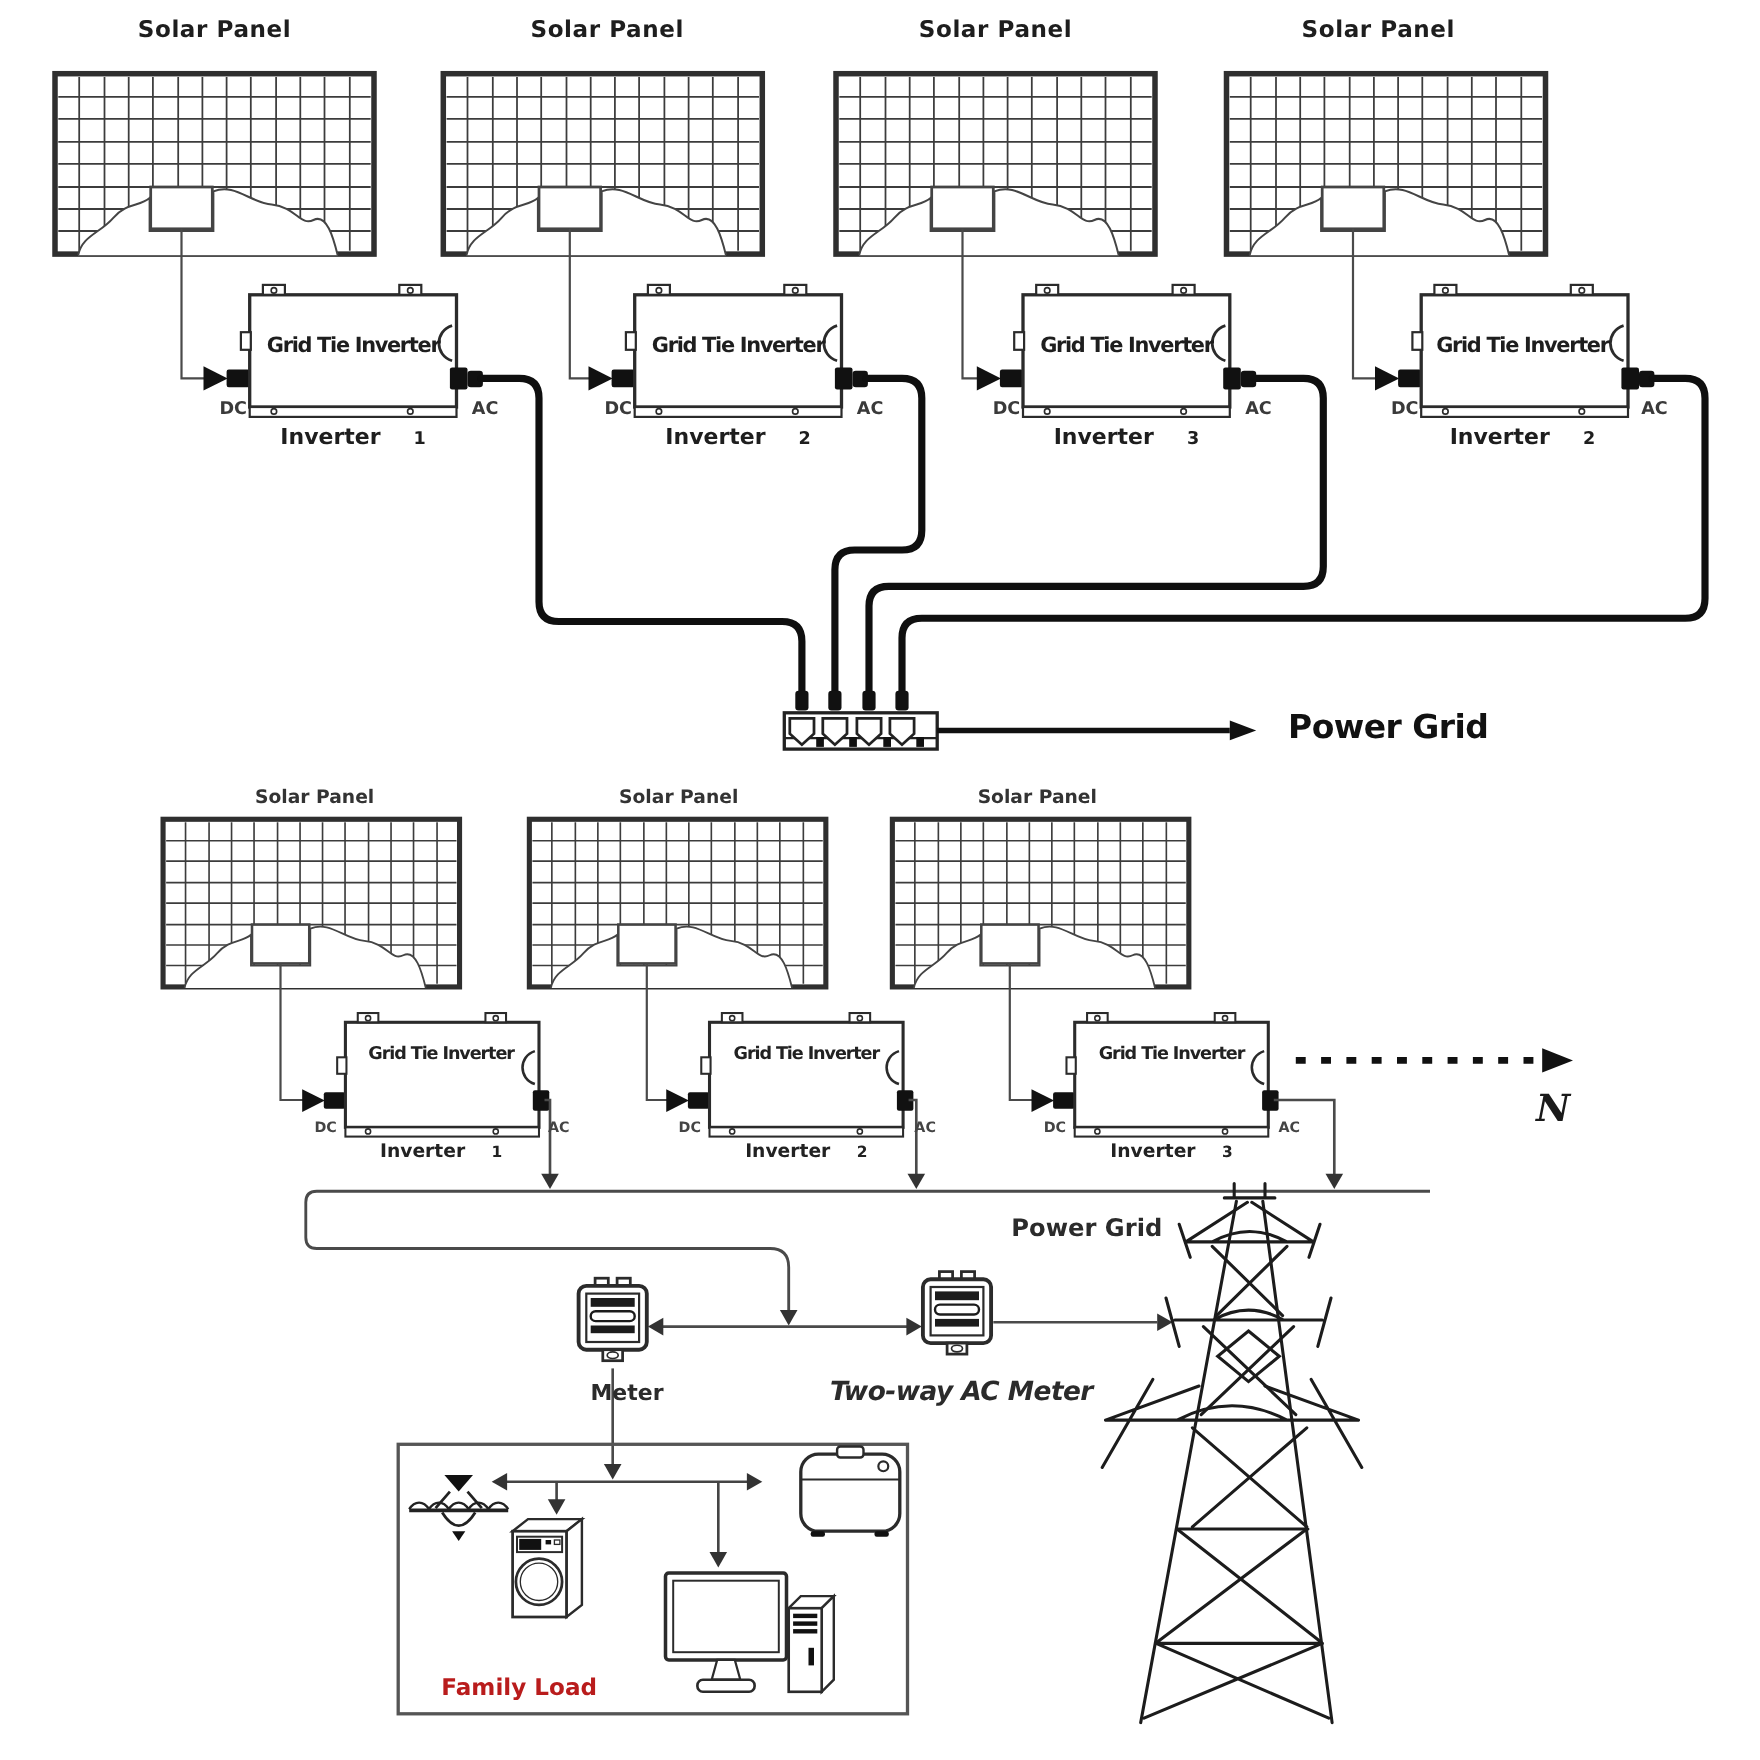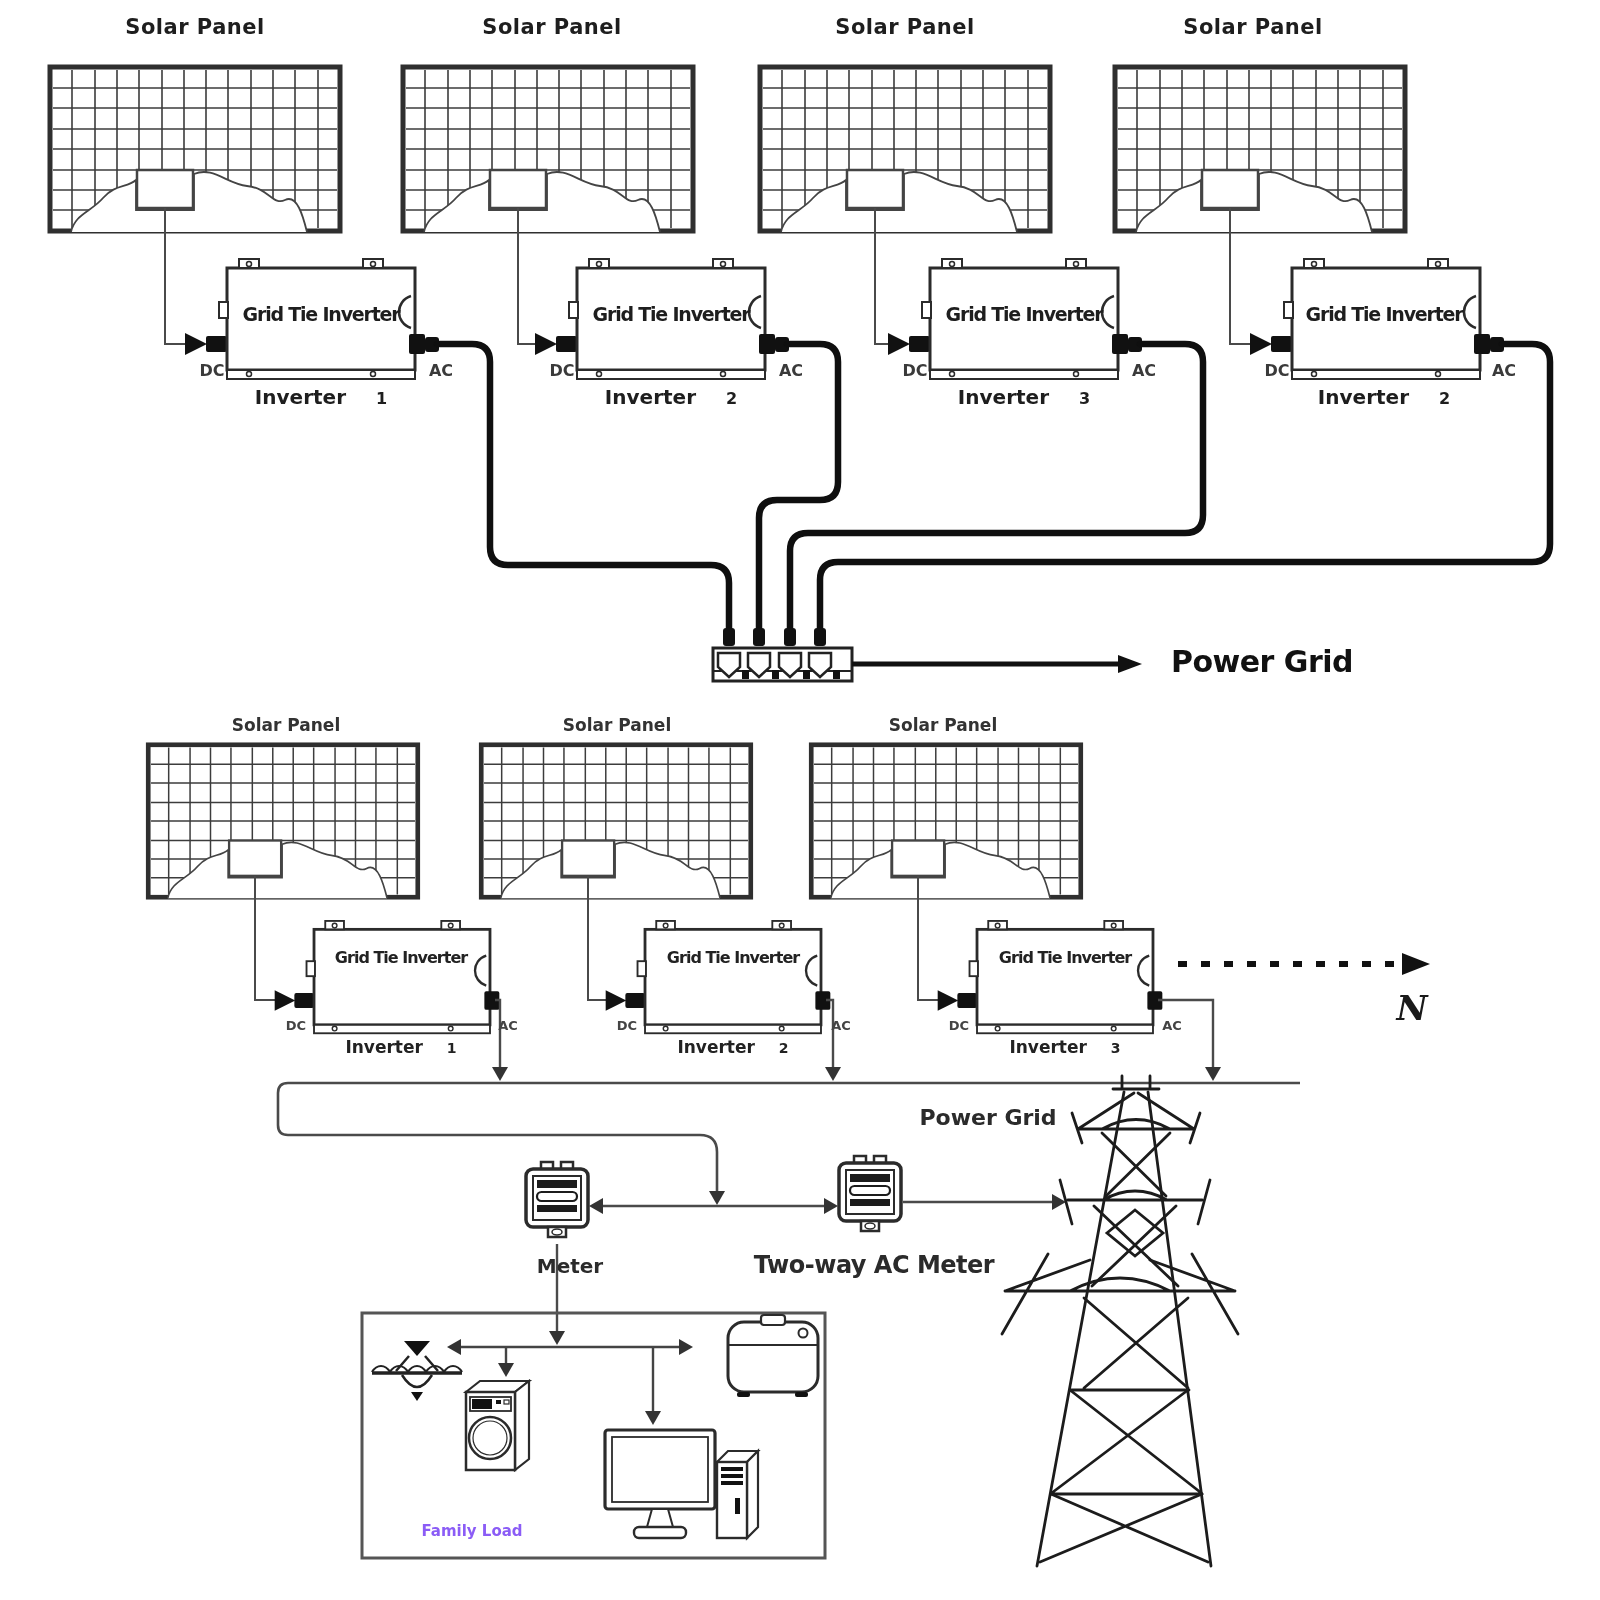--- a/index.html
+++ b/index.html
@@ -22,7 +22,7 @@
   .pgt {font-size:30px;letter-spacing:-.5px;color:#111;}
   .pgb {font-size:22px;color:#2b2b2b;}
   .mt  {font-size:20px;color:#2b2b2b;}
-  .twm {font-size:24px;letter-spacing:-.5px;color:#2b2b2b;}
+  .twm {font-size:24px;letter-spacing:-.5px;color:#2b2b2b;font-style:italic;}
   .fam {font-size:15px;color:#8b5cf6;}
   .north{font-family:"DejaVu Serif",serif;font-style:italic;font-weight:bold;
          font-size:34px;color:#1a1a1a;}

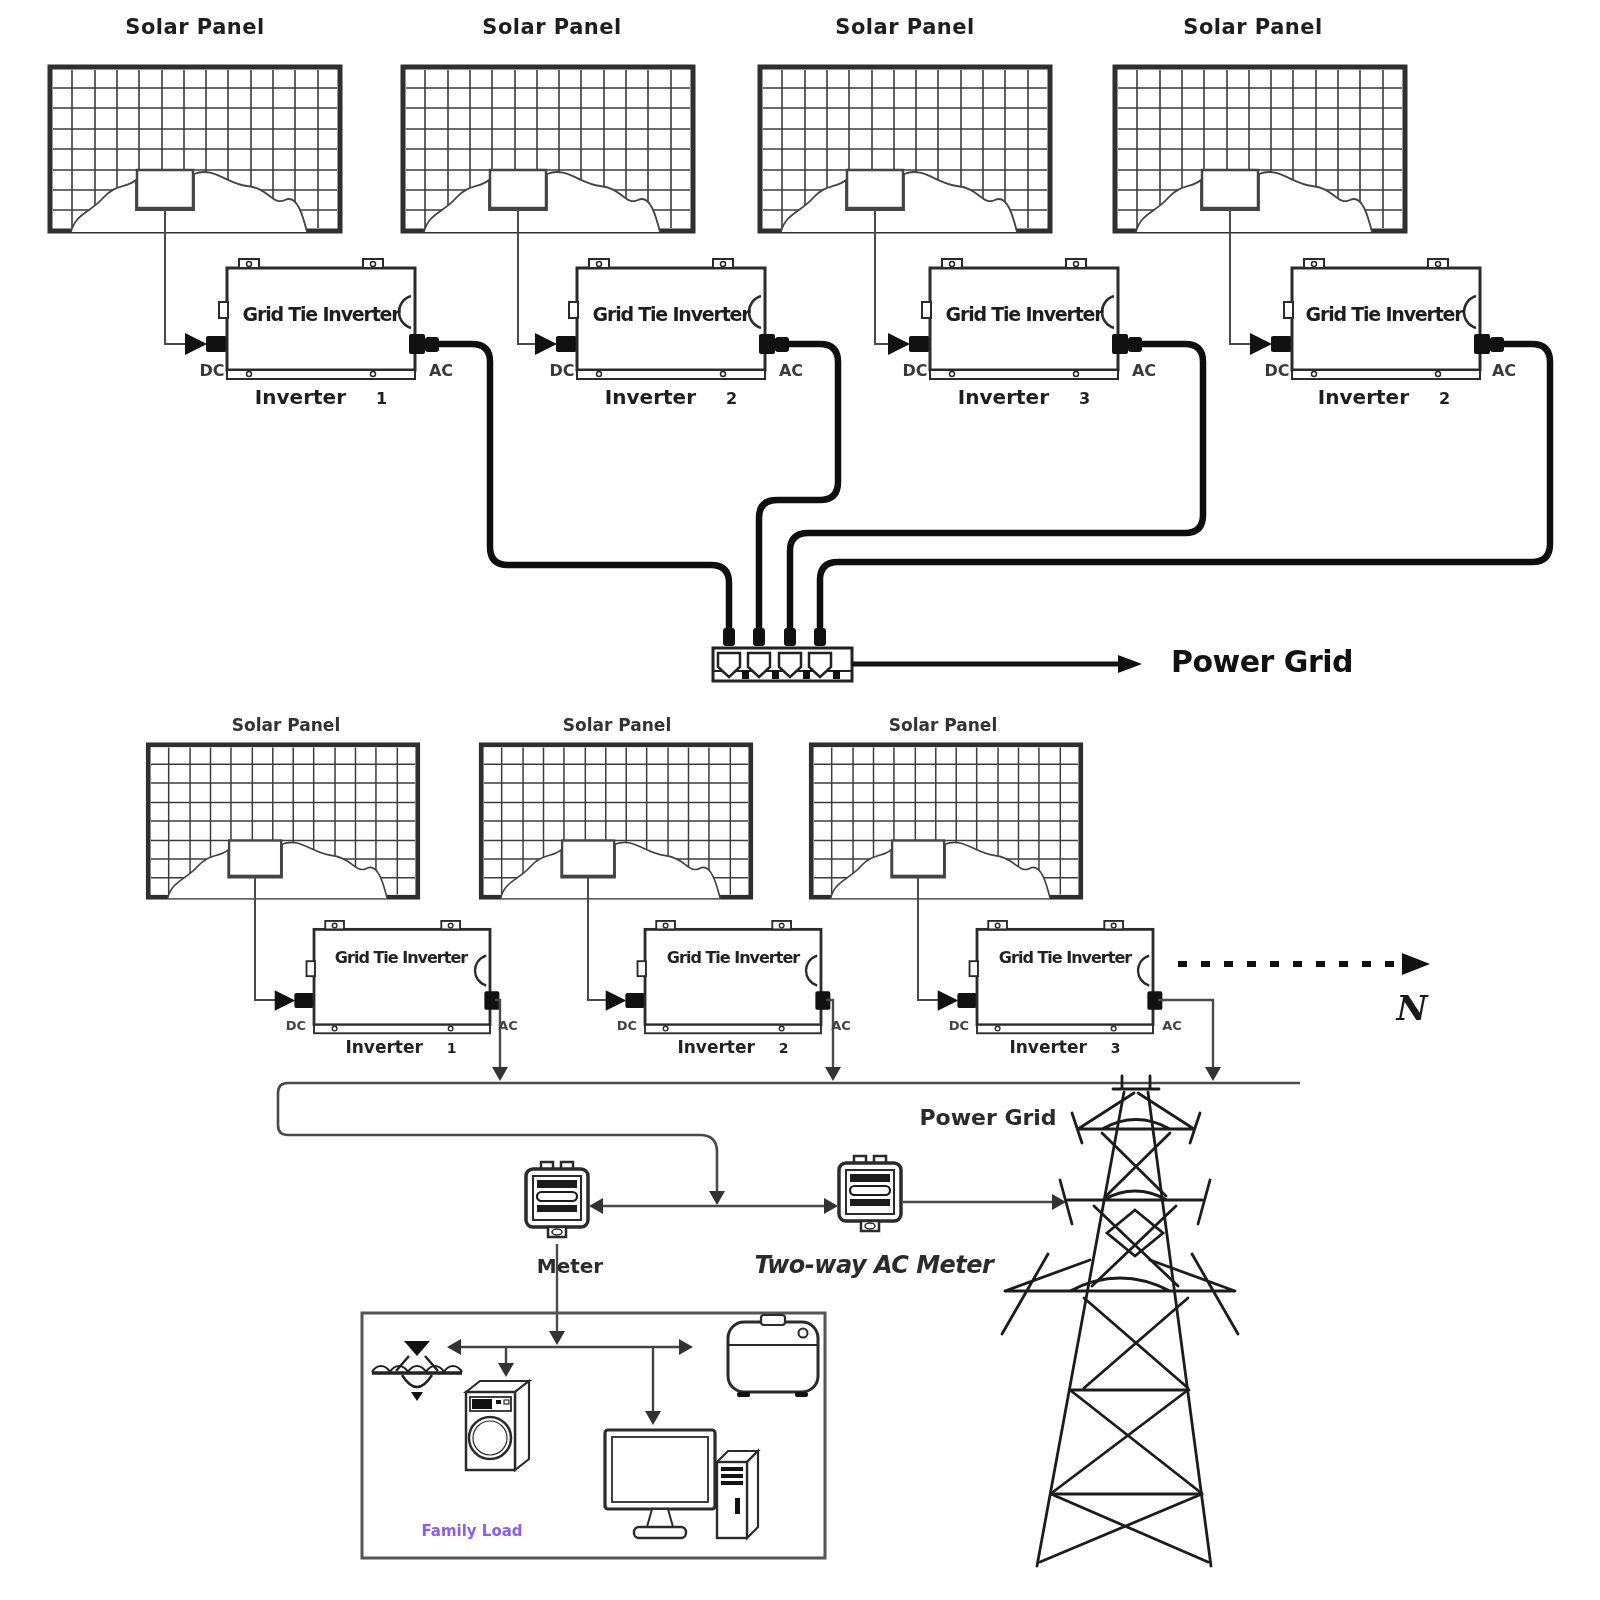--- a/index.html
+++ b/index.html
@@ -23,7 +23,7 @@
   .pgb {font-size:22px;color:#2b2b2b;}
   .mt  {font-size:20px;color:#2b2b2b;}
   .twm {font-size:24px;letter-spacing:-.5px;color:#2b2b2b;font-style:italic;}
-  .fam {font-size:15px;color:#8b5cf6;}
+  .fam {font-size:21px;color:#b91c1c;}
   .north{font-family:"DejaVu Serif",serif;font-style:italic;font-weight:bold;
          font-size:34px;color:#1a1a1a;}
 </style>

